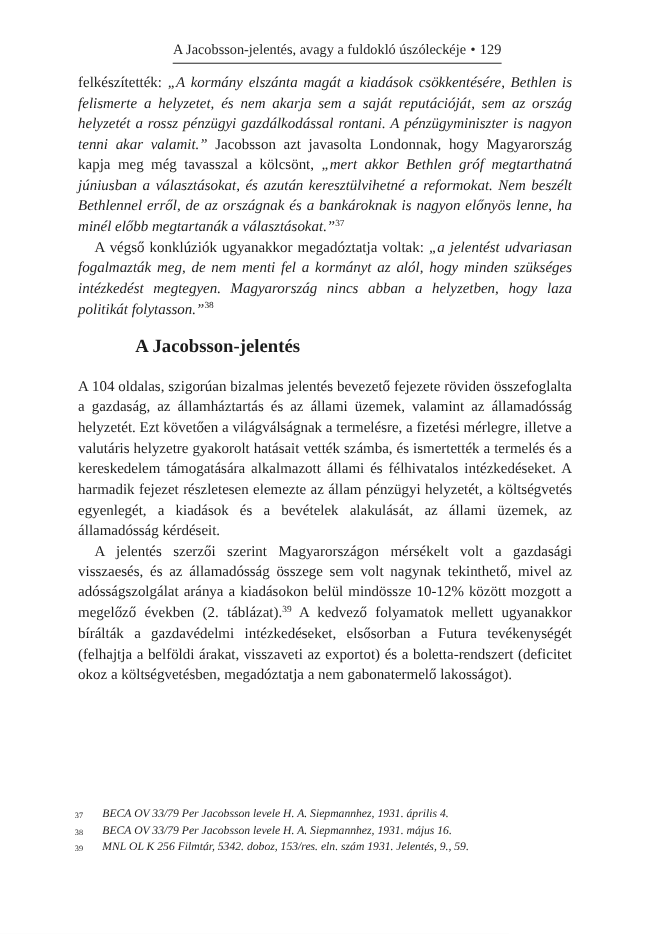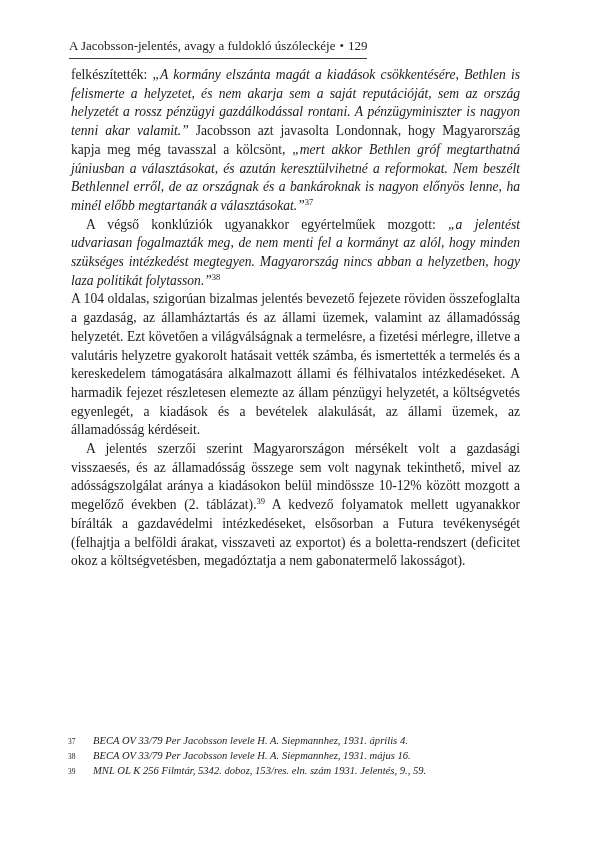--- a/index.html
+++ b/index.html
@@ -20,9 +20,9 @@
   .header-zone {
     position: absolute;
     top: 36px;
-    left: 69px;
+    left: 82px;
     width: 449px;
-    text-align: left;
+    text-align: center;
   }
   .header-inner {
     display: inline-block;

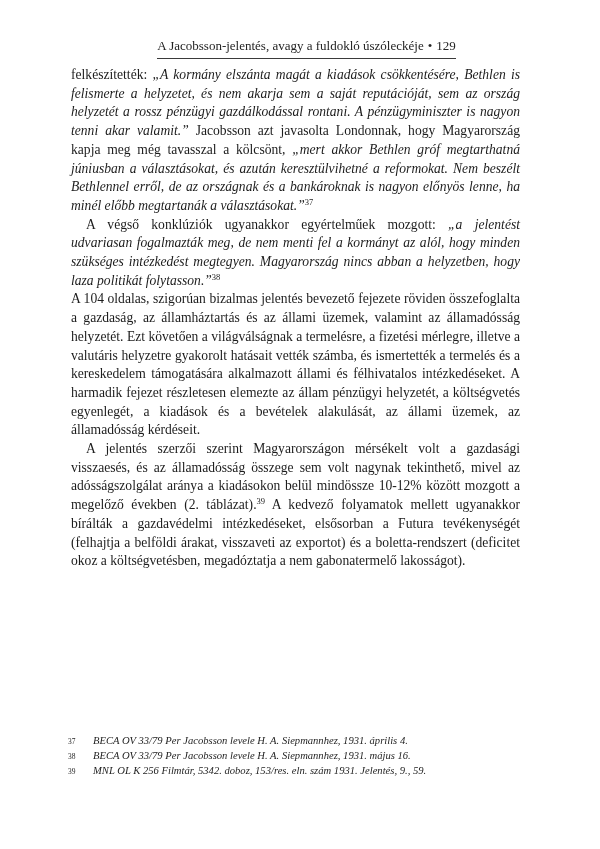--- a/index.html
+++ b/index.html
@@ -110,7 +110,7 @@
 
     <p class="body-par"><span>felkészítették: </span><em>„A kormány elszánta magát a kiadások csökkentésére, Bethlen is felismerte a helyzetet, és nem akarja sem a saját reputációját, sem az ország helyzetét a rossz pénzügyi gazdálkodással rontani. A pénzügyminiszter is nagyon tenni akar valamit.”</em><span> Jacobsson azt javasolta Londonnak, hogy Magyarország kapja meg még tavasszal a kölcsönt, </span><em>„mert akkor Bethlen gróf megtarthatná júniusban a választásokat, és azután keresztülvihetné a reformokat. Nem beszélt Bethlennel erről, de az országnak és a bankároknak is nagyon előnyös lenne, ha minél előbb megtartanák a választásokat.”</em><sup class="fnref">37</sup></p>
 
-    <p class="body-par indented"><span>A végső konklúziók ugyanakkor egyértelműek mozgott: </span><em>„a jelentést udvariasan fogalmazták meg, de nem menti fel a kormányt az alól, hogy minden szükséges intézkedést megtegyen. Magyarország nincs abban a helyzetben, hogy laza politikát folytasson.”</em><sup class="fnref">38</sup></p>
+    <p class="body-par indented"><span>A végső konklúziók ugyanakkor megadóztatja voltak: </span><em>„a jelentést udvariasan fogalmazták meg, de nem menti fel a kormányt az alól, hogy minden szükséges intézkedést megtegyen. Magyarország nincs abban a helyzetben, hogy laza politikát folytasson.”</em><sup class="fnref">38</sup></p>
 
 
     <p class="body-par"><span>A 104 oldalas, szigorúan bizalmas jelentés bevezető fejezete röviden összefoglalta a gazdaság, az államháztartás és az állami üzemek, valamint az államadósság helyzetét. Ezt követően a világválságnak a termelésre, a fizetési mérlegre, illetve a valutáris helyzetre gyakorolt hatásait vették számba, és ismertették a termelés és a kereskedelem támogatására alkalmazott állami és félhivatalos intézkedéseket. A harmadik fejezet részletesen elemezte az állam pénzügyi helyzetét, a költségvetés egyenlegét, a kiadások és a bevételek alakulását, az állami üzemek, az államadósság kérdéseit.</span></p>

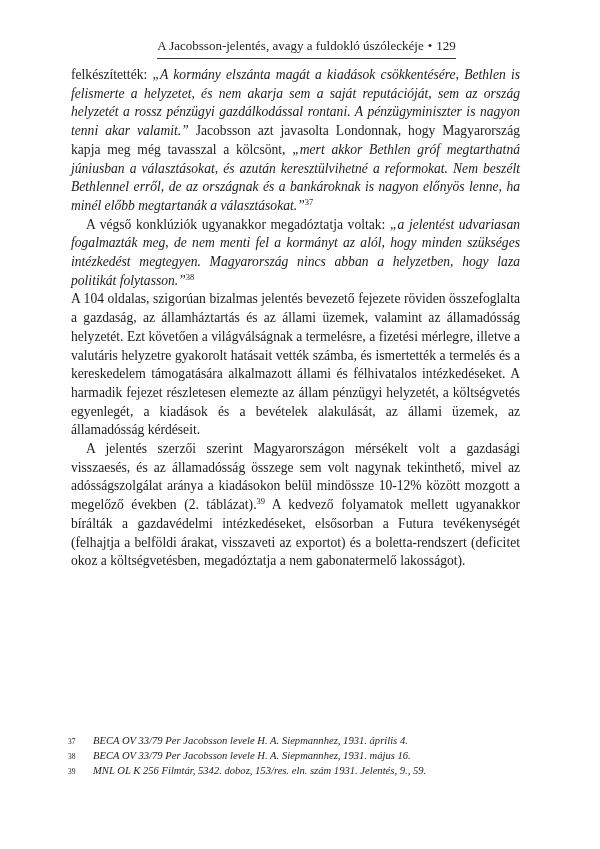--- a/index.html
+++ b/index.html
@@ -112,6 +112,7 @@
 
     <p class="body-par indented"><span>A végső konklúziók ugyanakkor megadóztatja voltak: </span><em>„a jelentést udvariasan fogalmazták meg, de nem menti fel a kormányt az alól, hogy minden szükséges intézkedést megtegyen. Magyarország nincs abban a helyzetben, hogy laza politikát folytasson.”</em><sup class="fnref">38</sup></p>
 
+    <h2 class="section-heading">A Jacobsson-jelentés</h2>
 
     <p class="body-par"><span>A 104 oldalas, szigorúan bizalmas jelentés bevezető fejezete röviden összefoglalta a gazdaság, az államháztartás és az állami üzemek, valamint az államadósság helyzetét. Ezt követően a világválságnak a termelésre, a fizetési mérlegre, illetve a valutáris helyzetre gyakorolt hatásait vették számba, és ismertették a termelés és a kereskedelem támogatására alkalmazott állami és félhivatalos intézkedéseket. A harmadik fejezet részletesen elemezte az állam pénzügyi helyzetét, a költségvetés egyenlegét, a kiadások és a bevételek alakulását, az állami üzemek, az államadósság kérdéseit.</span></p>
 

